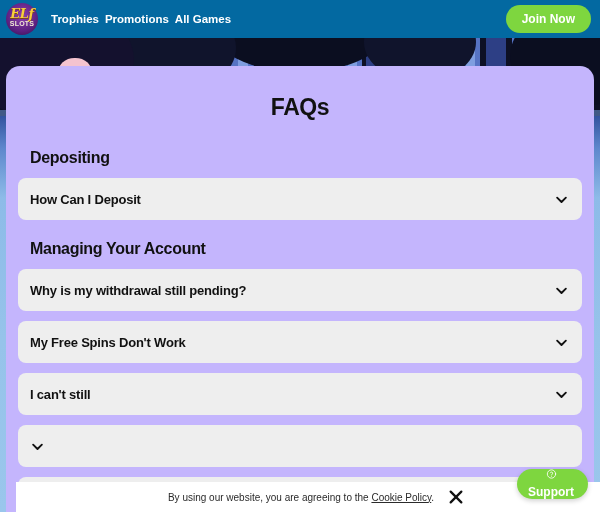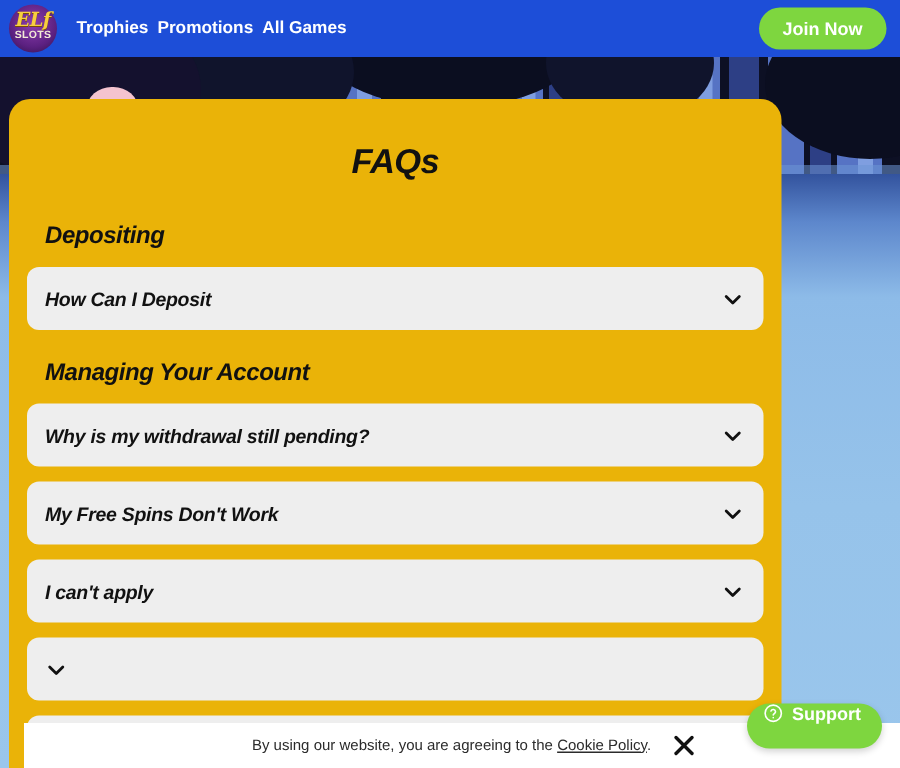--- a/index.html
+++ b/index.html
@@ -58,7 +58,7 @@
     position: absolute;
     left: 0; top: 0;
     width: 600px; height: 38px;
-    background: #1d4ed8;
+    background: #0369a1;
     z-index: 40;
     display: flex;
     align-items: center;

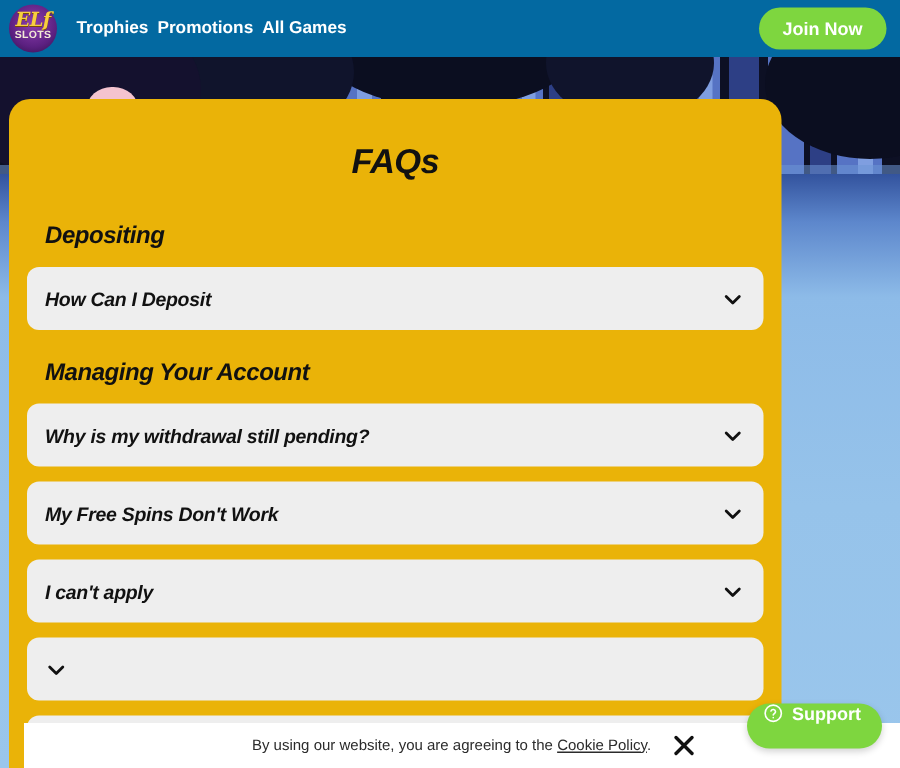--- a/index.html
+++ b/index.html
@@ -148,13 +148,12 @@
   .faq-card {
     position: absolute;
     left: 6px; top: 66px;
-    width: 515px;
+    width: 588px;
     height: 446px;
-    background: #eab308;
+    background: #c4b5fd;
     border-radius: 14px 14px 0 0;
     z-index: 20;
     overflow: hidden;
-    font-style: italic;
   }
   .faq-title {
     text-align: center;

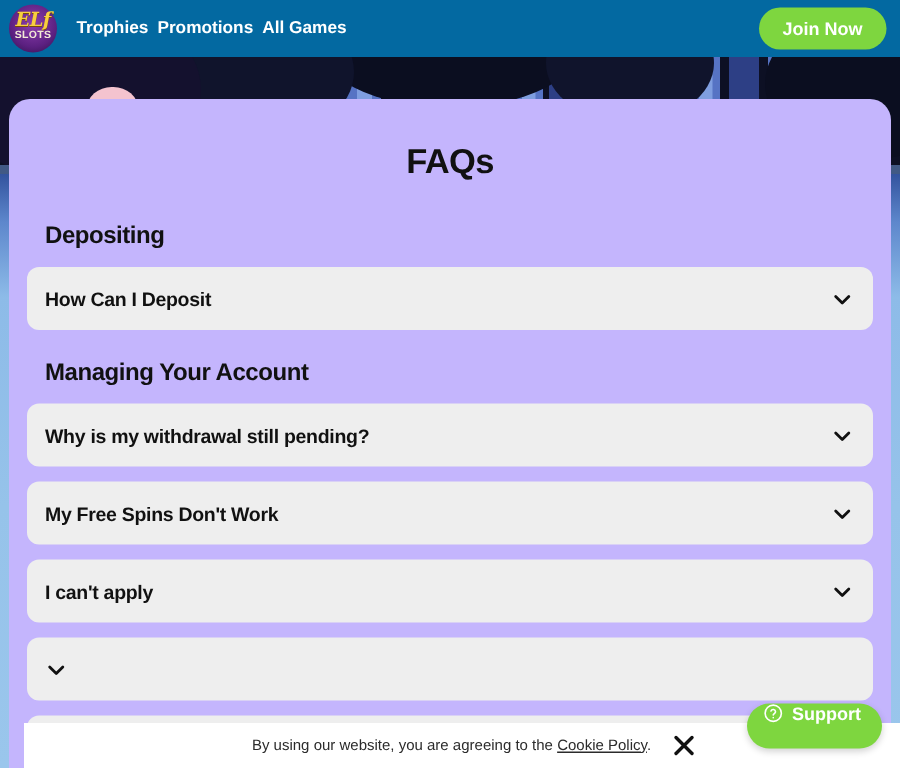--- a/index.html
+++ b/index.html
@@ -350,7 +350,7 @@
       </div>
 
       <div class="acc-item">
-        <span class="acc-label">I can't apply</span>
+        <span class="acc-label">I can't still</span>
         <svg class="chev" viewBox="0 0 24 24" fill="none" stroke="#111111" stroke-width="3" stroke-linecap="round" stroke-linejoin="round">
           <polyline points="5,9 12,16 19,9"></polyline>
         </svg>

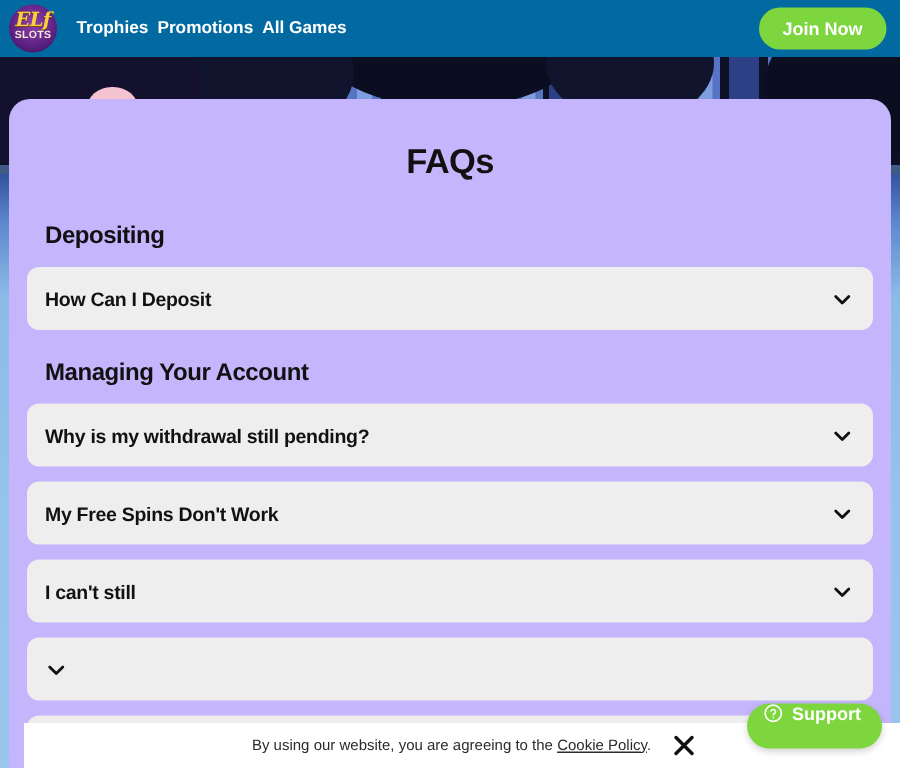--- a/index.html
+++ b/index.html
@@ -237,11 +237,12 @@
     border-radius: 16px;
     z-index: 70;
     display: flex;
-    align-items: flex-start;
+    align-items: center;
     gap: 6px;
     padding: 0 14px 0 11px;
     cursor: pointer;
     box-shadow: 0 2px 5px rgba(0,0,0,0.18);
+    flex-direction: column;
   }
   .support-icon { width: 13px; height: 13px; display: block; }
   .support-label {

